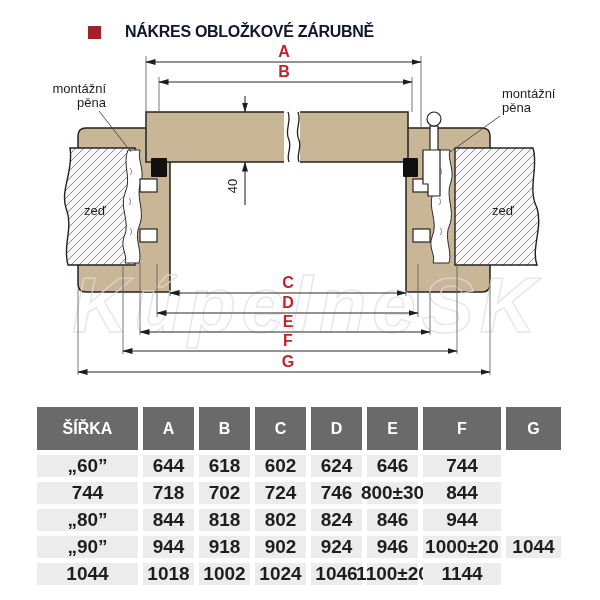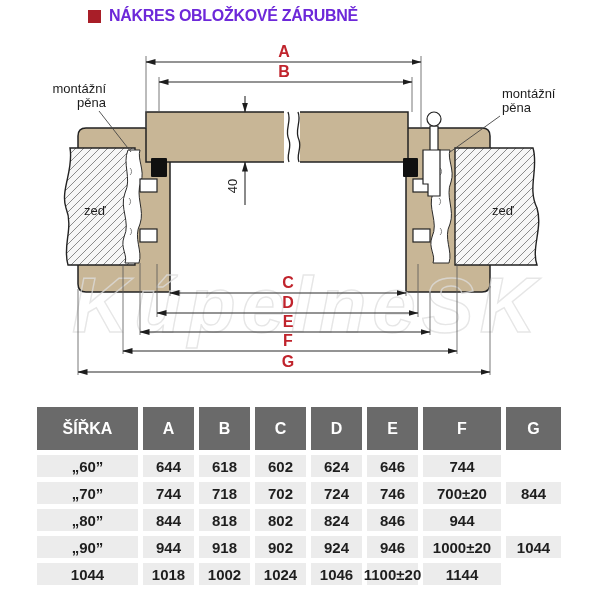--- a/index.html
+++ b/index.html
@@ -12,7 +12,7 @@
   
   #titlebar{position:absolute;left:88px;top:7px;display:flex;align-items:center;gap:8px;}
   #titlebar .sq{width:13px;height:13px;background:var(--title-red);}
-  #titlebar h1{margin:0;font-size:16px;font-weight:bold;color:#6d28d9;letter-spacing:-.3px;}
+  #titlebar h1{margin:16px;font-size:16px;font-weight:bold;color:#0f172a;letter-spacing:-.3px;}
   
   svg{position:absolute;left:0;top:0;}
   .dimtxt{font:bold 16px "Liberation Sans",sans-serif;fill:var(--accent-red);text-anchor:middle;}

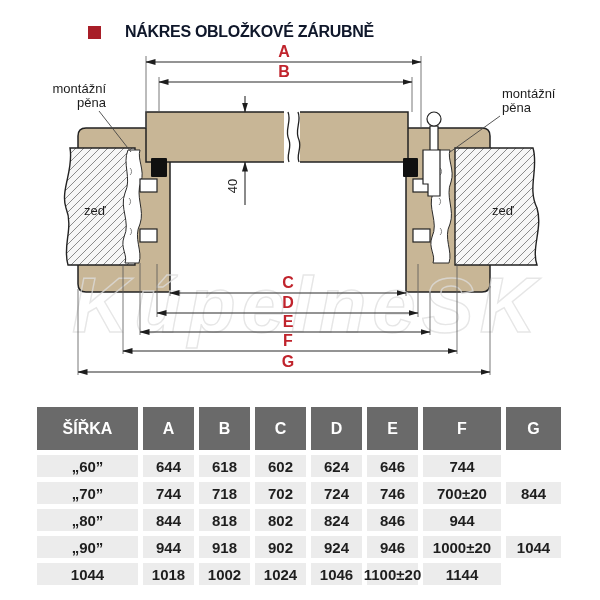--- a/index.html
+++ b/index.html
@@ -38,7 +38,7 @@
   .cell{display:flex;align-items:center;justify-content:center;
         font-weight:bold;color:var(--ink);}
   .hcell{background:var(--hdr-bg);color:#fff;height:43px;font-size:16px;}
-  .bcell{background:var(--row-bg);height:22px;font-size:15px;}
+  .bcell{background:var(--row-bg);height:22px;font-size:19px;}
 </style>
 </head>
 <body>

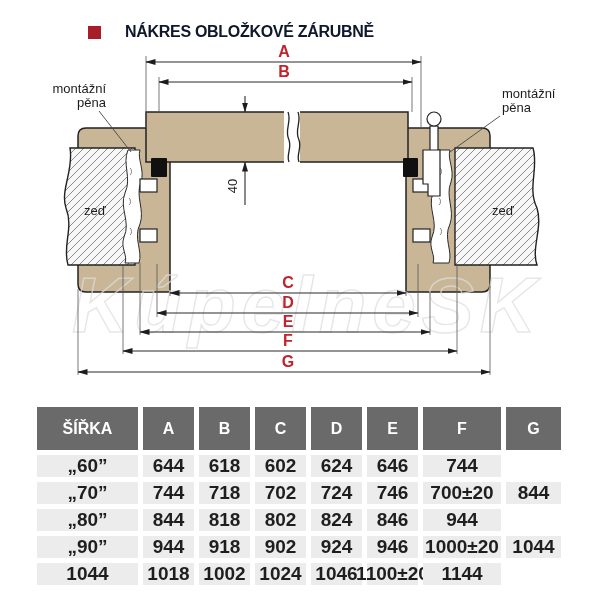--- a/index.html
+++ b/index.html
@@ -163,7 +163,6 @@
           <div class="cell bcell">744</div>
         </div>
         <div class="grid-row">
-          <div class="cell bcell">„70”</div>
           <div class="cell bcell">744</div>
           <div class="cell bcell">718</div>
           <div class="cell bcell">702</div>

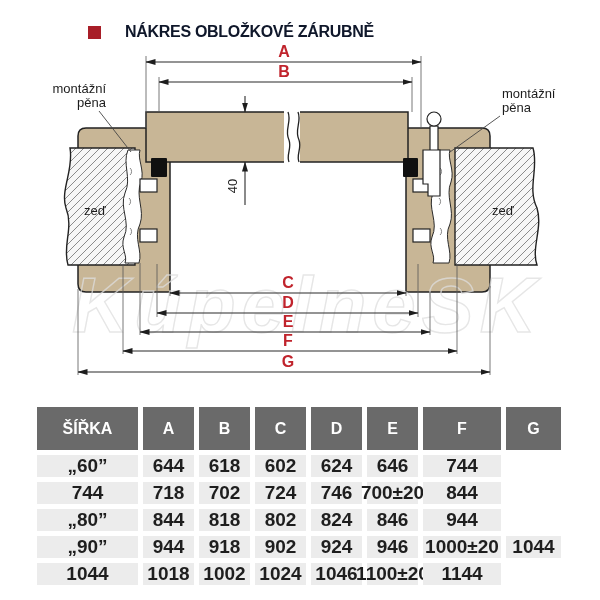--- a/index.html
+++ b/index.html
@@ -168,7 +168,7 @@
           <div class="cell bcell">702</div>
           <div class="cell bcell">724</div>
           <div class="cell bcell">746</div>
-          <div class="cell bcell">700±20</div>
+          <div class="cell bcell">800±30</div>
           <div class="cell bcell">844</div>
         </div>
         <div class="grid-row">

